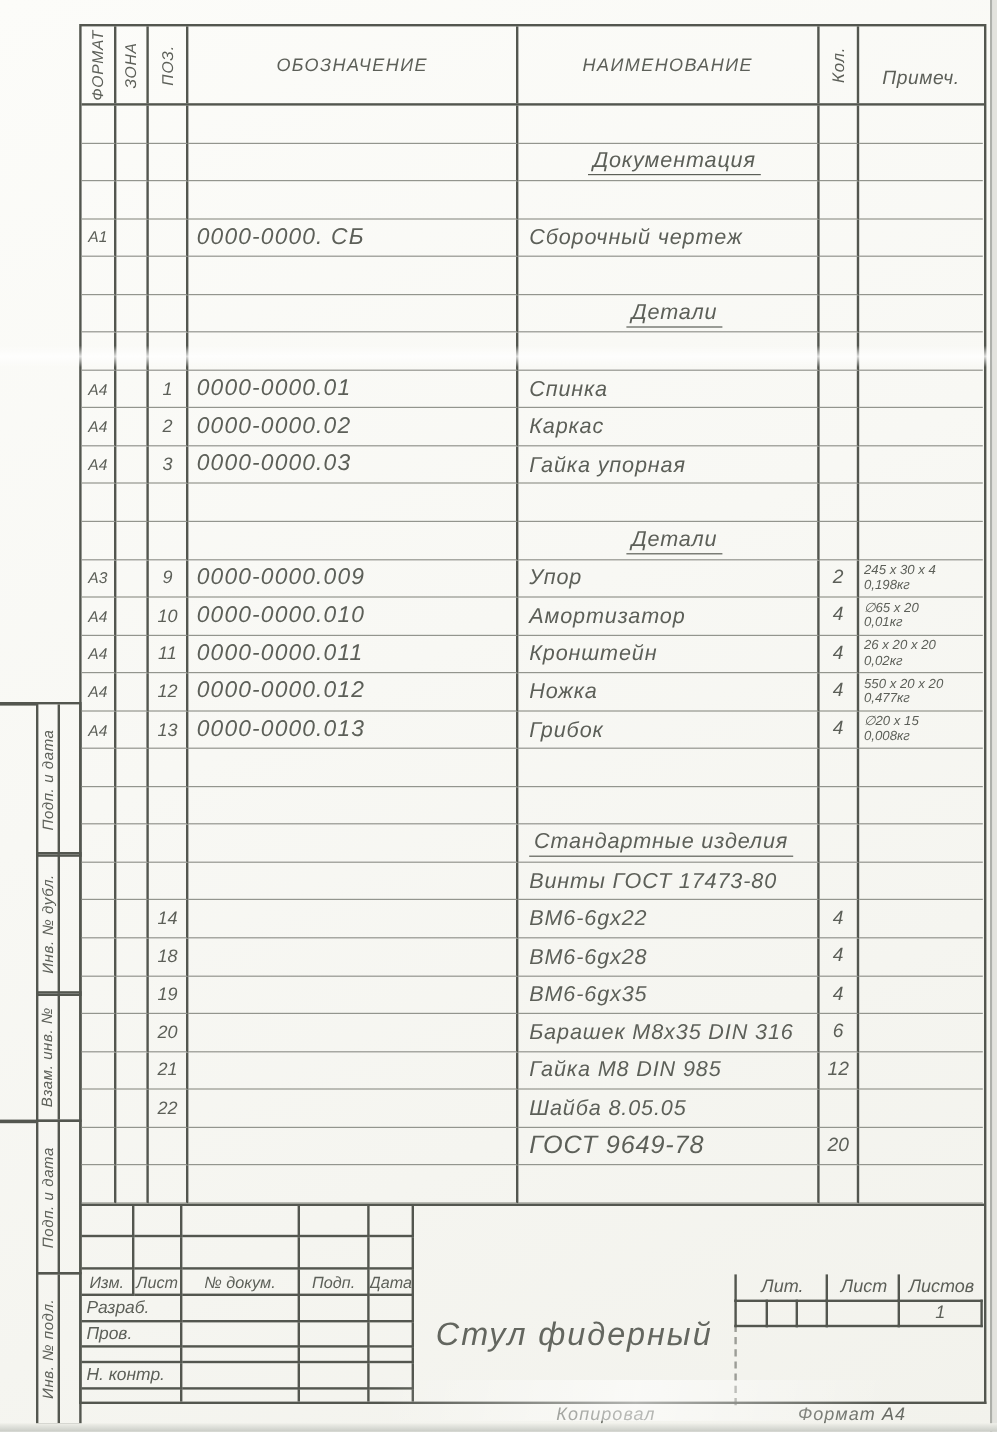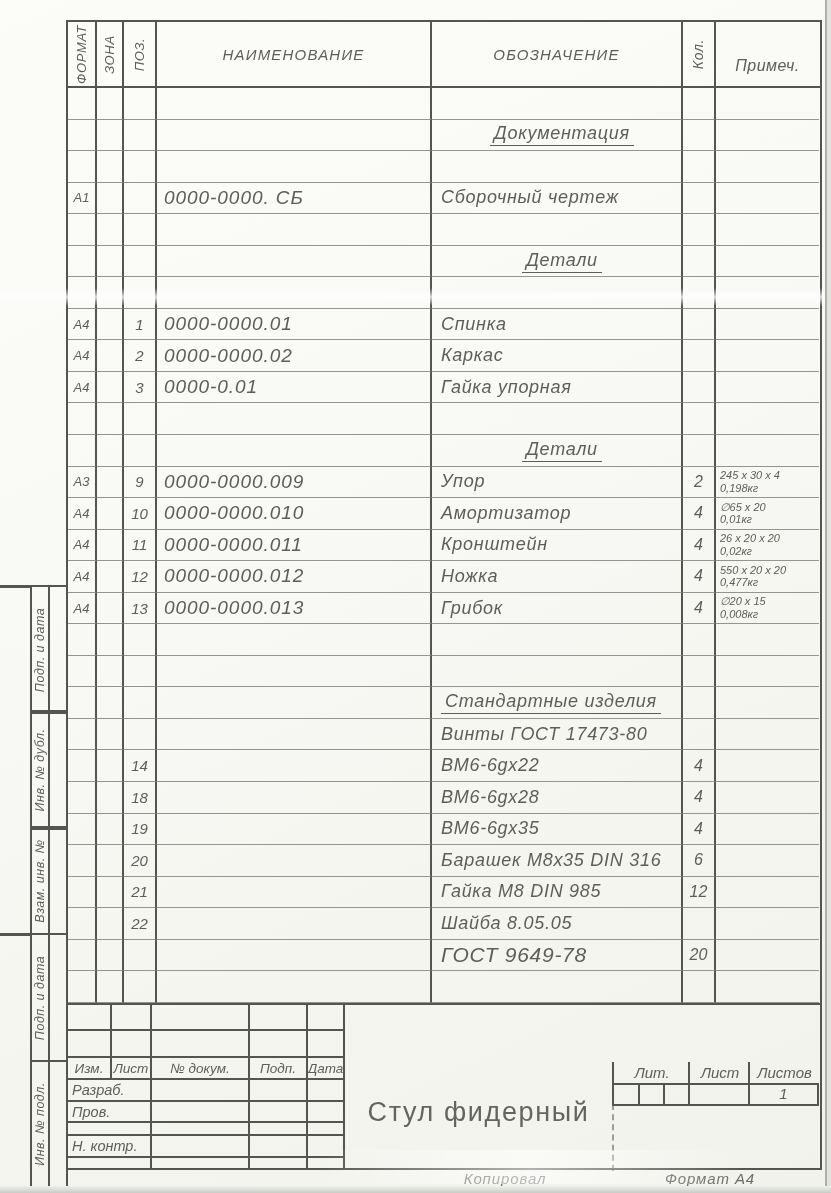--- a/index.html
+++ b/index.html
@@ -152,10 +152,10 @@
           <span class="rot hv">ПОЗ.</span>
         </div>
       <div class="hcell hbig">
+          <span>ОБОЗНАЧЕНИЕ</span>
+        </div>
+      <div class="hcell hbig">
           <span>НАИМЕНОВАНИЕ</span>
-        </div>
-      <div class="hcell hbig">
-          <span>ОБОЗНАЧЕНИЕ</span>
         </div>
       <div class="hcell">
           <span class="rot hv" style="font-size:14px">Кол.</span>

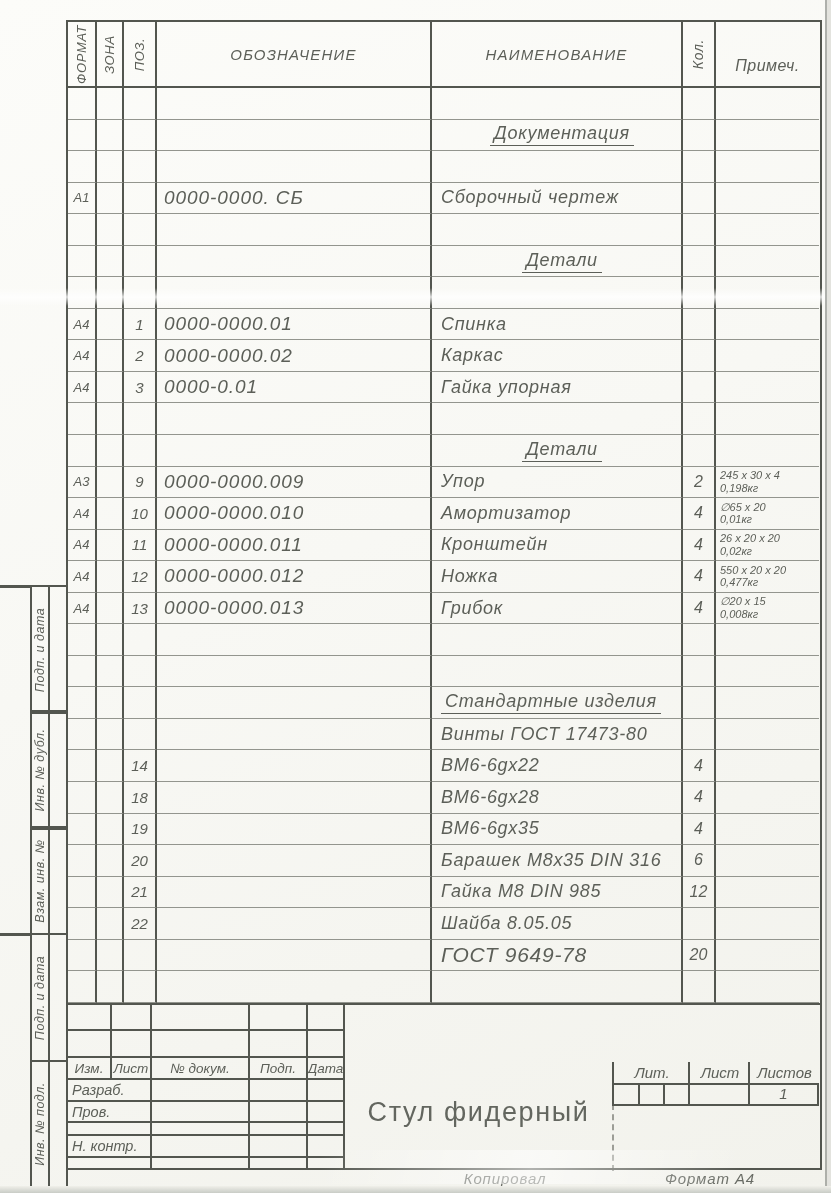--- a/index.html
+++ b/index.html
@@ -241,7 +241,7 @@
         <div class="cell c-format">А4</div>
         <div class="cell c-zone"></div>
         <div class="cell c-pos">3</div>
-        <div class="cell c-desig">0000-0.01</div>
+        <div class="cell c-desig">0000-0000.03</div>
         <div class="cell c-name">
           <span class="nm">Гайка упорная</span>
         </div>

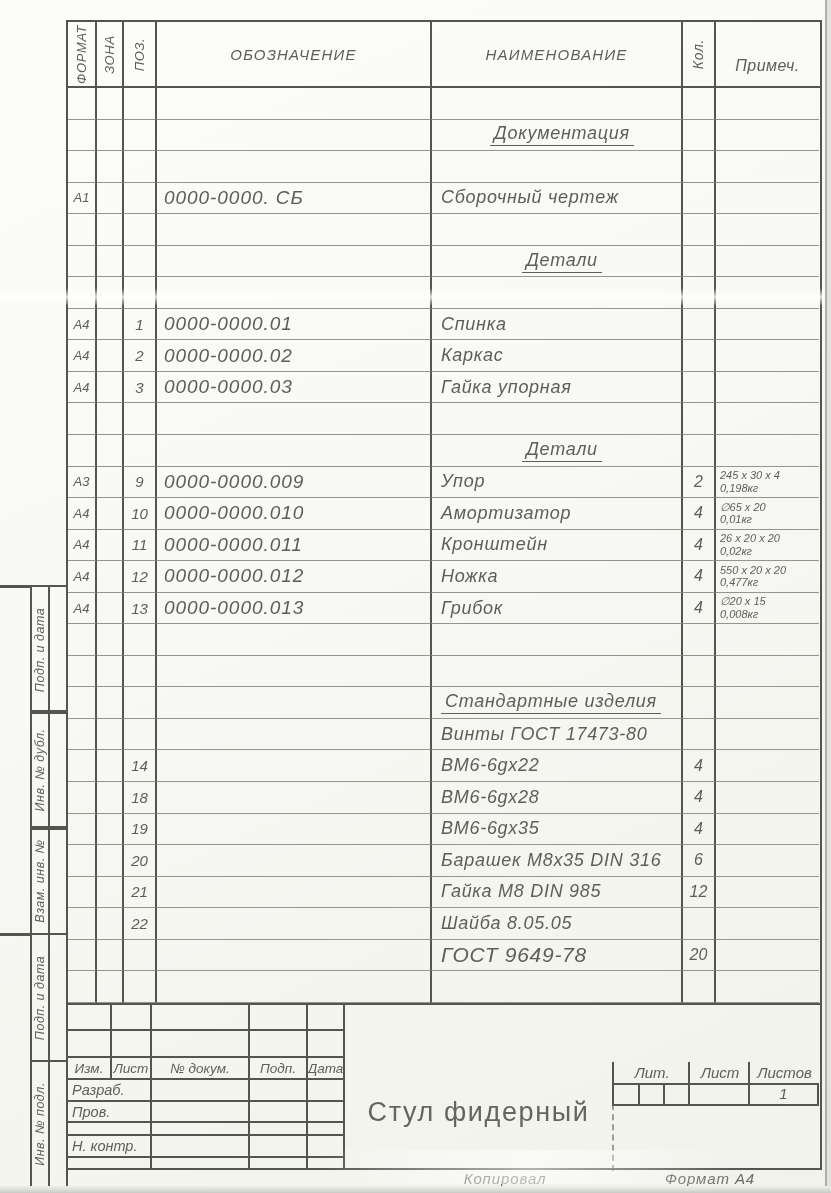--- a/index.html
+++ b/index.html
@@ -68,7 +68,7 @@
   .docnum{font-style:italic;font-size:34px;letter-spacing:.12em;color:#63665f;}
   .tb-title{position:absolute;left:277px;top:53px;width:267px;height:108px;
     display:flex;align-items:center;justify-content:center;}
-  .ptitle{font-size:27px;letter-spacing:.06em;color:#63665f;}
+  .ptitle{font-style:italic;font-size:27px;letter-spacing:.06em;color:#63665f;}
   .tb-lit{position:absolute;left:544px;top:57px;width:207px;height:108.5px;}
   .litcell{position:absolute;border:2px solid var(--ld);border-top:none;
     display:flex;align-items:center;justify-content:center;font-style:italic;font-size:15px;}

